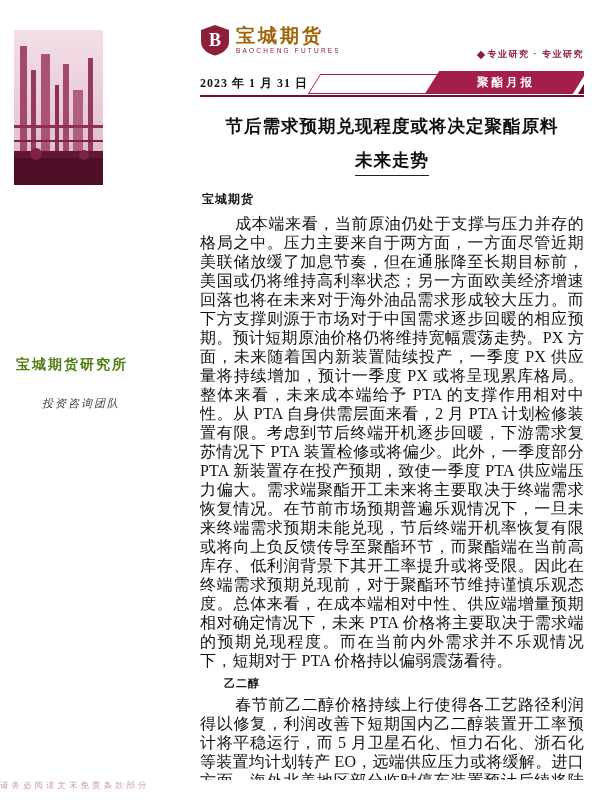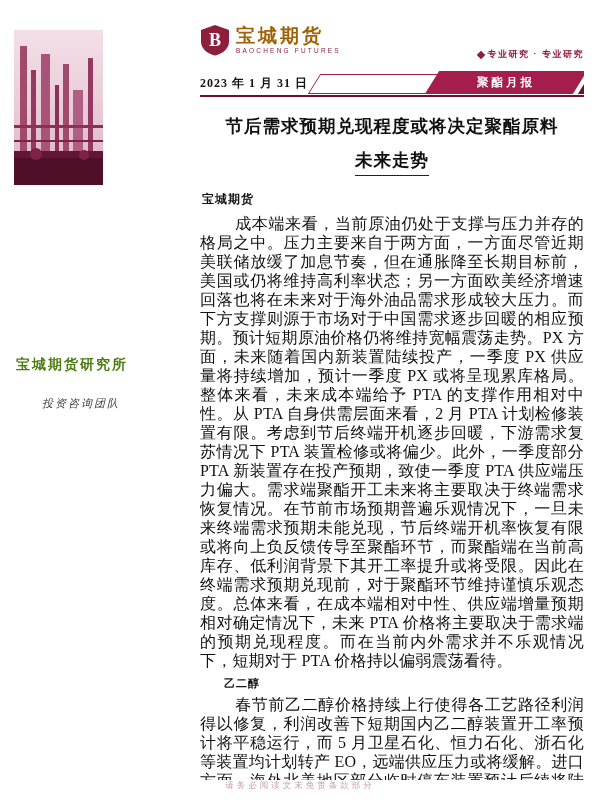--- a/index.html
+++ b/index.html
@@ -40,7 +40,7 @@
   .para { font-size:16px; line-height:19px; text-align:justify; text-indent:2.2em; letter-spacing:0.2px; color:#111; margin-bottom:2px; }
   .note { text-align:left; font-size:9.5px; margin-top:8px; padding-right:2px; color:#222; }
 
-  .page-footer { position:absolute; left:0; right:0; bottom:8px; text-align:center; color:#c99fab; font-size:8.5px; letter-spacing:3px; }
+  .page-footer { position:absolute; left:0; right:0; bottom:8px; text-align:left; color:#c99fab; font-size:8.5px; letter-spacing:3px; }
 </style>
 </head>
 <body>

